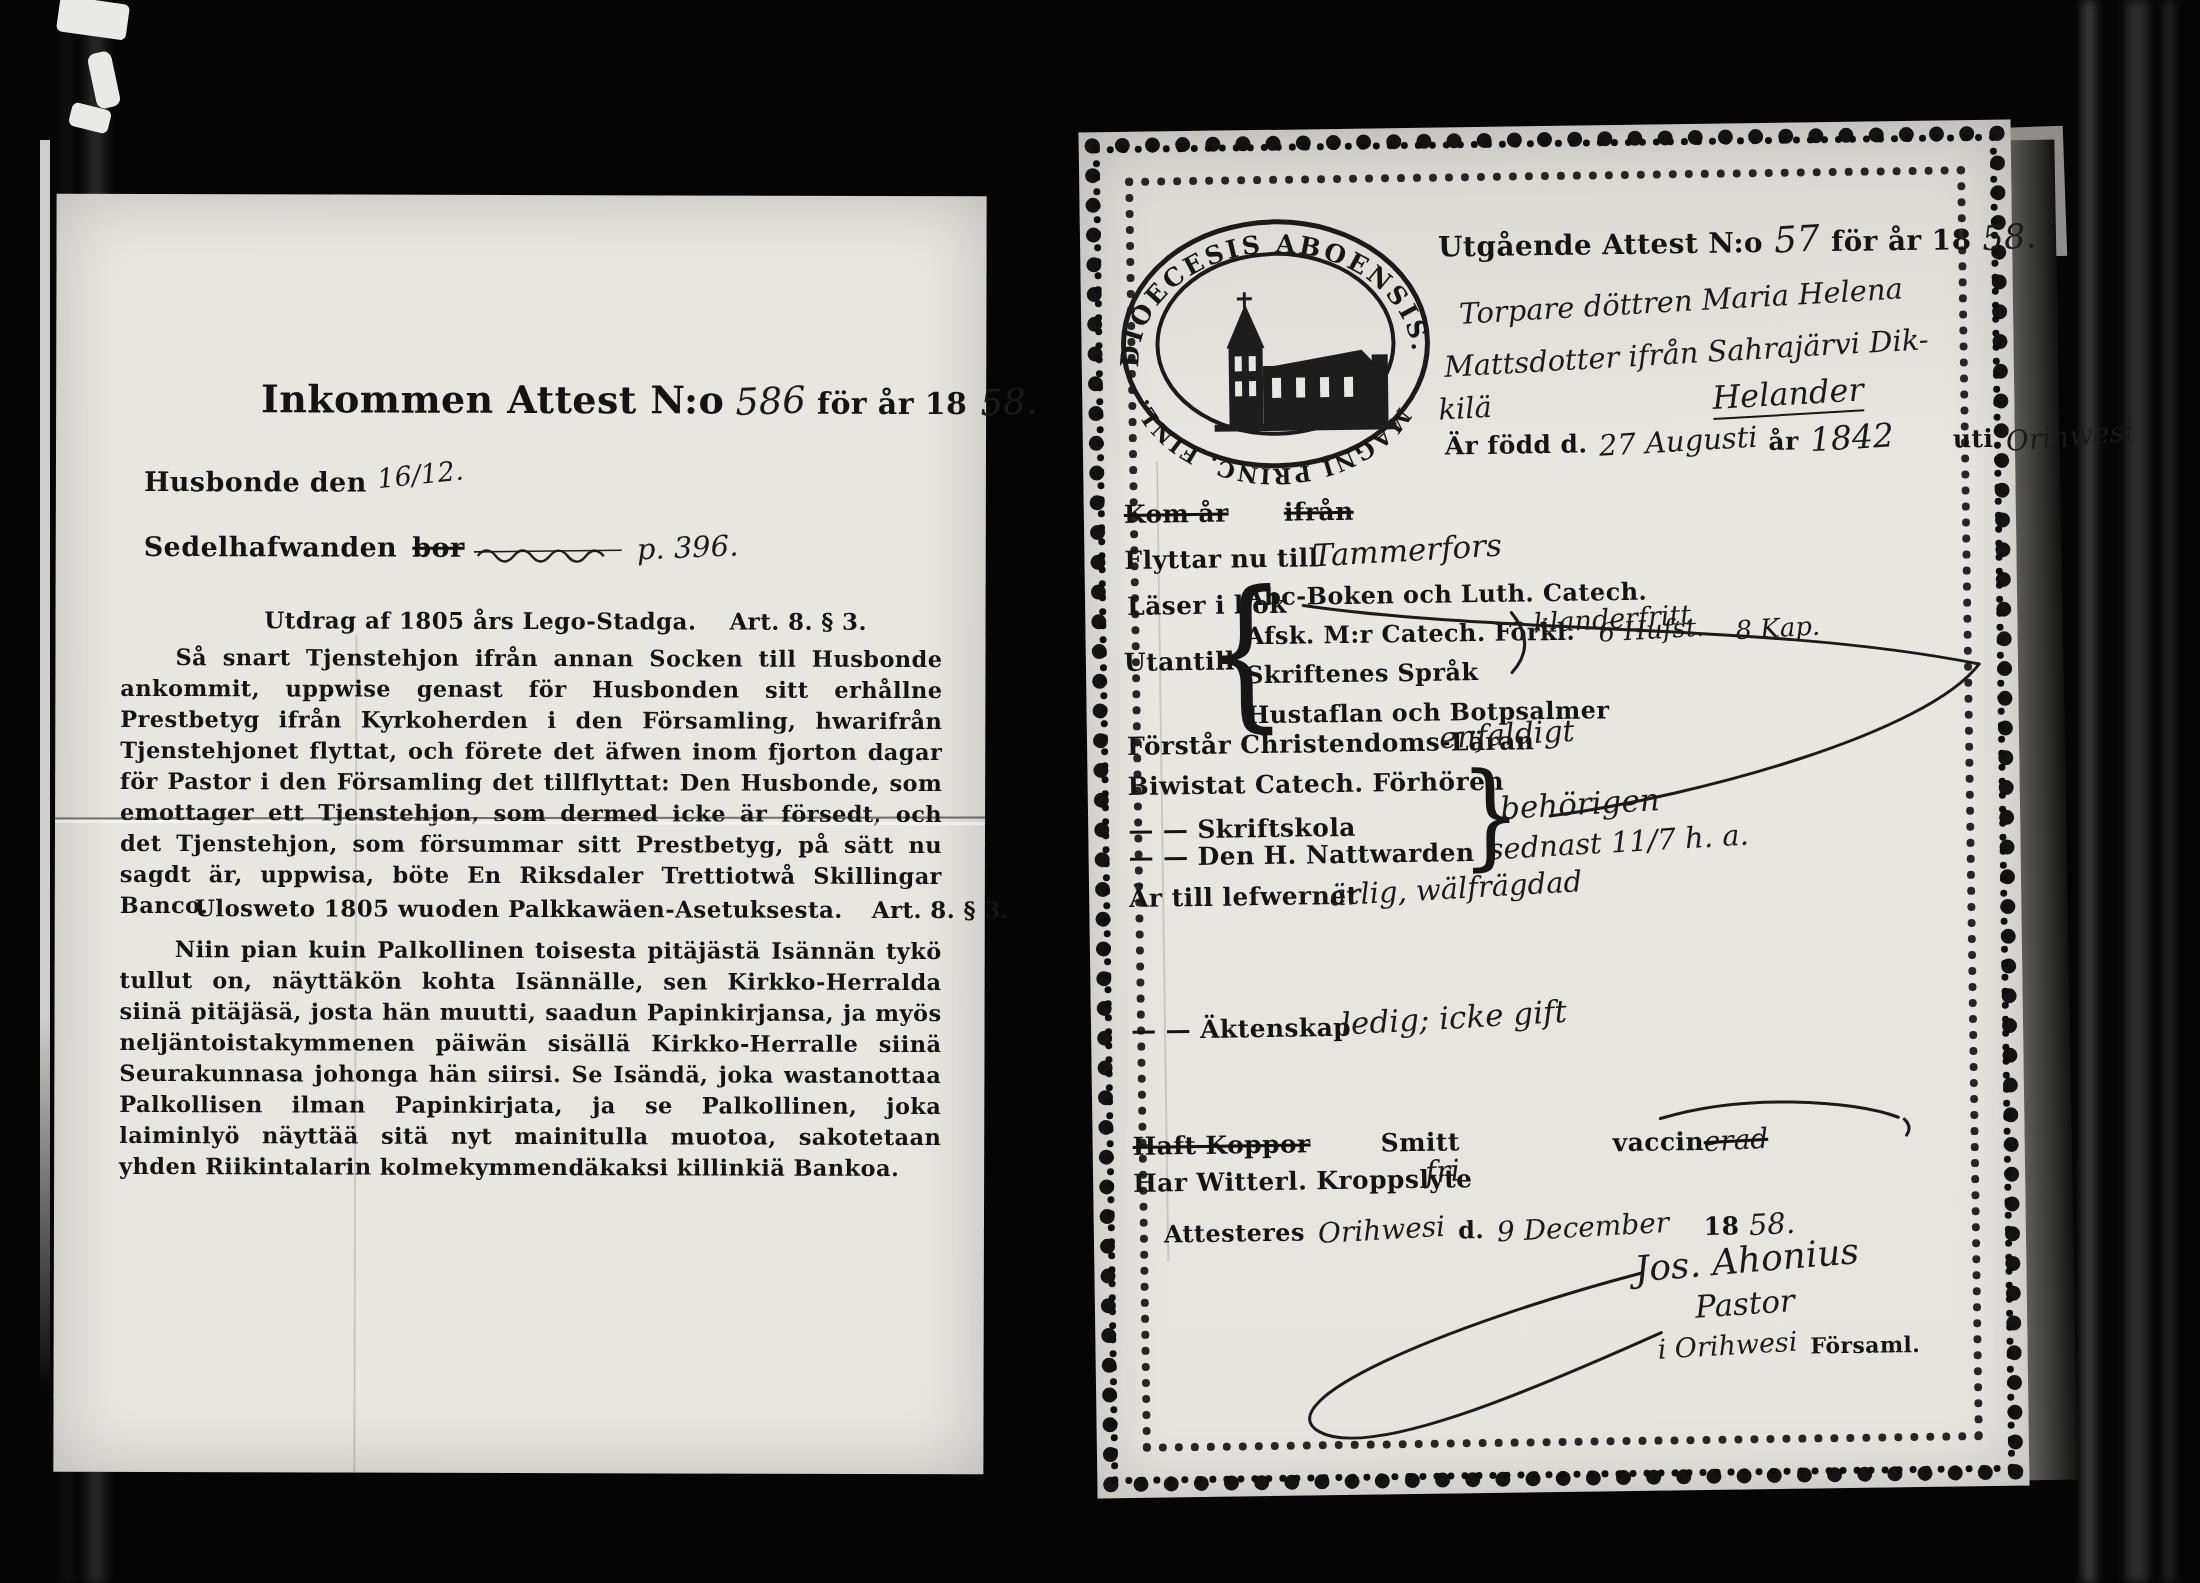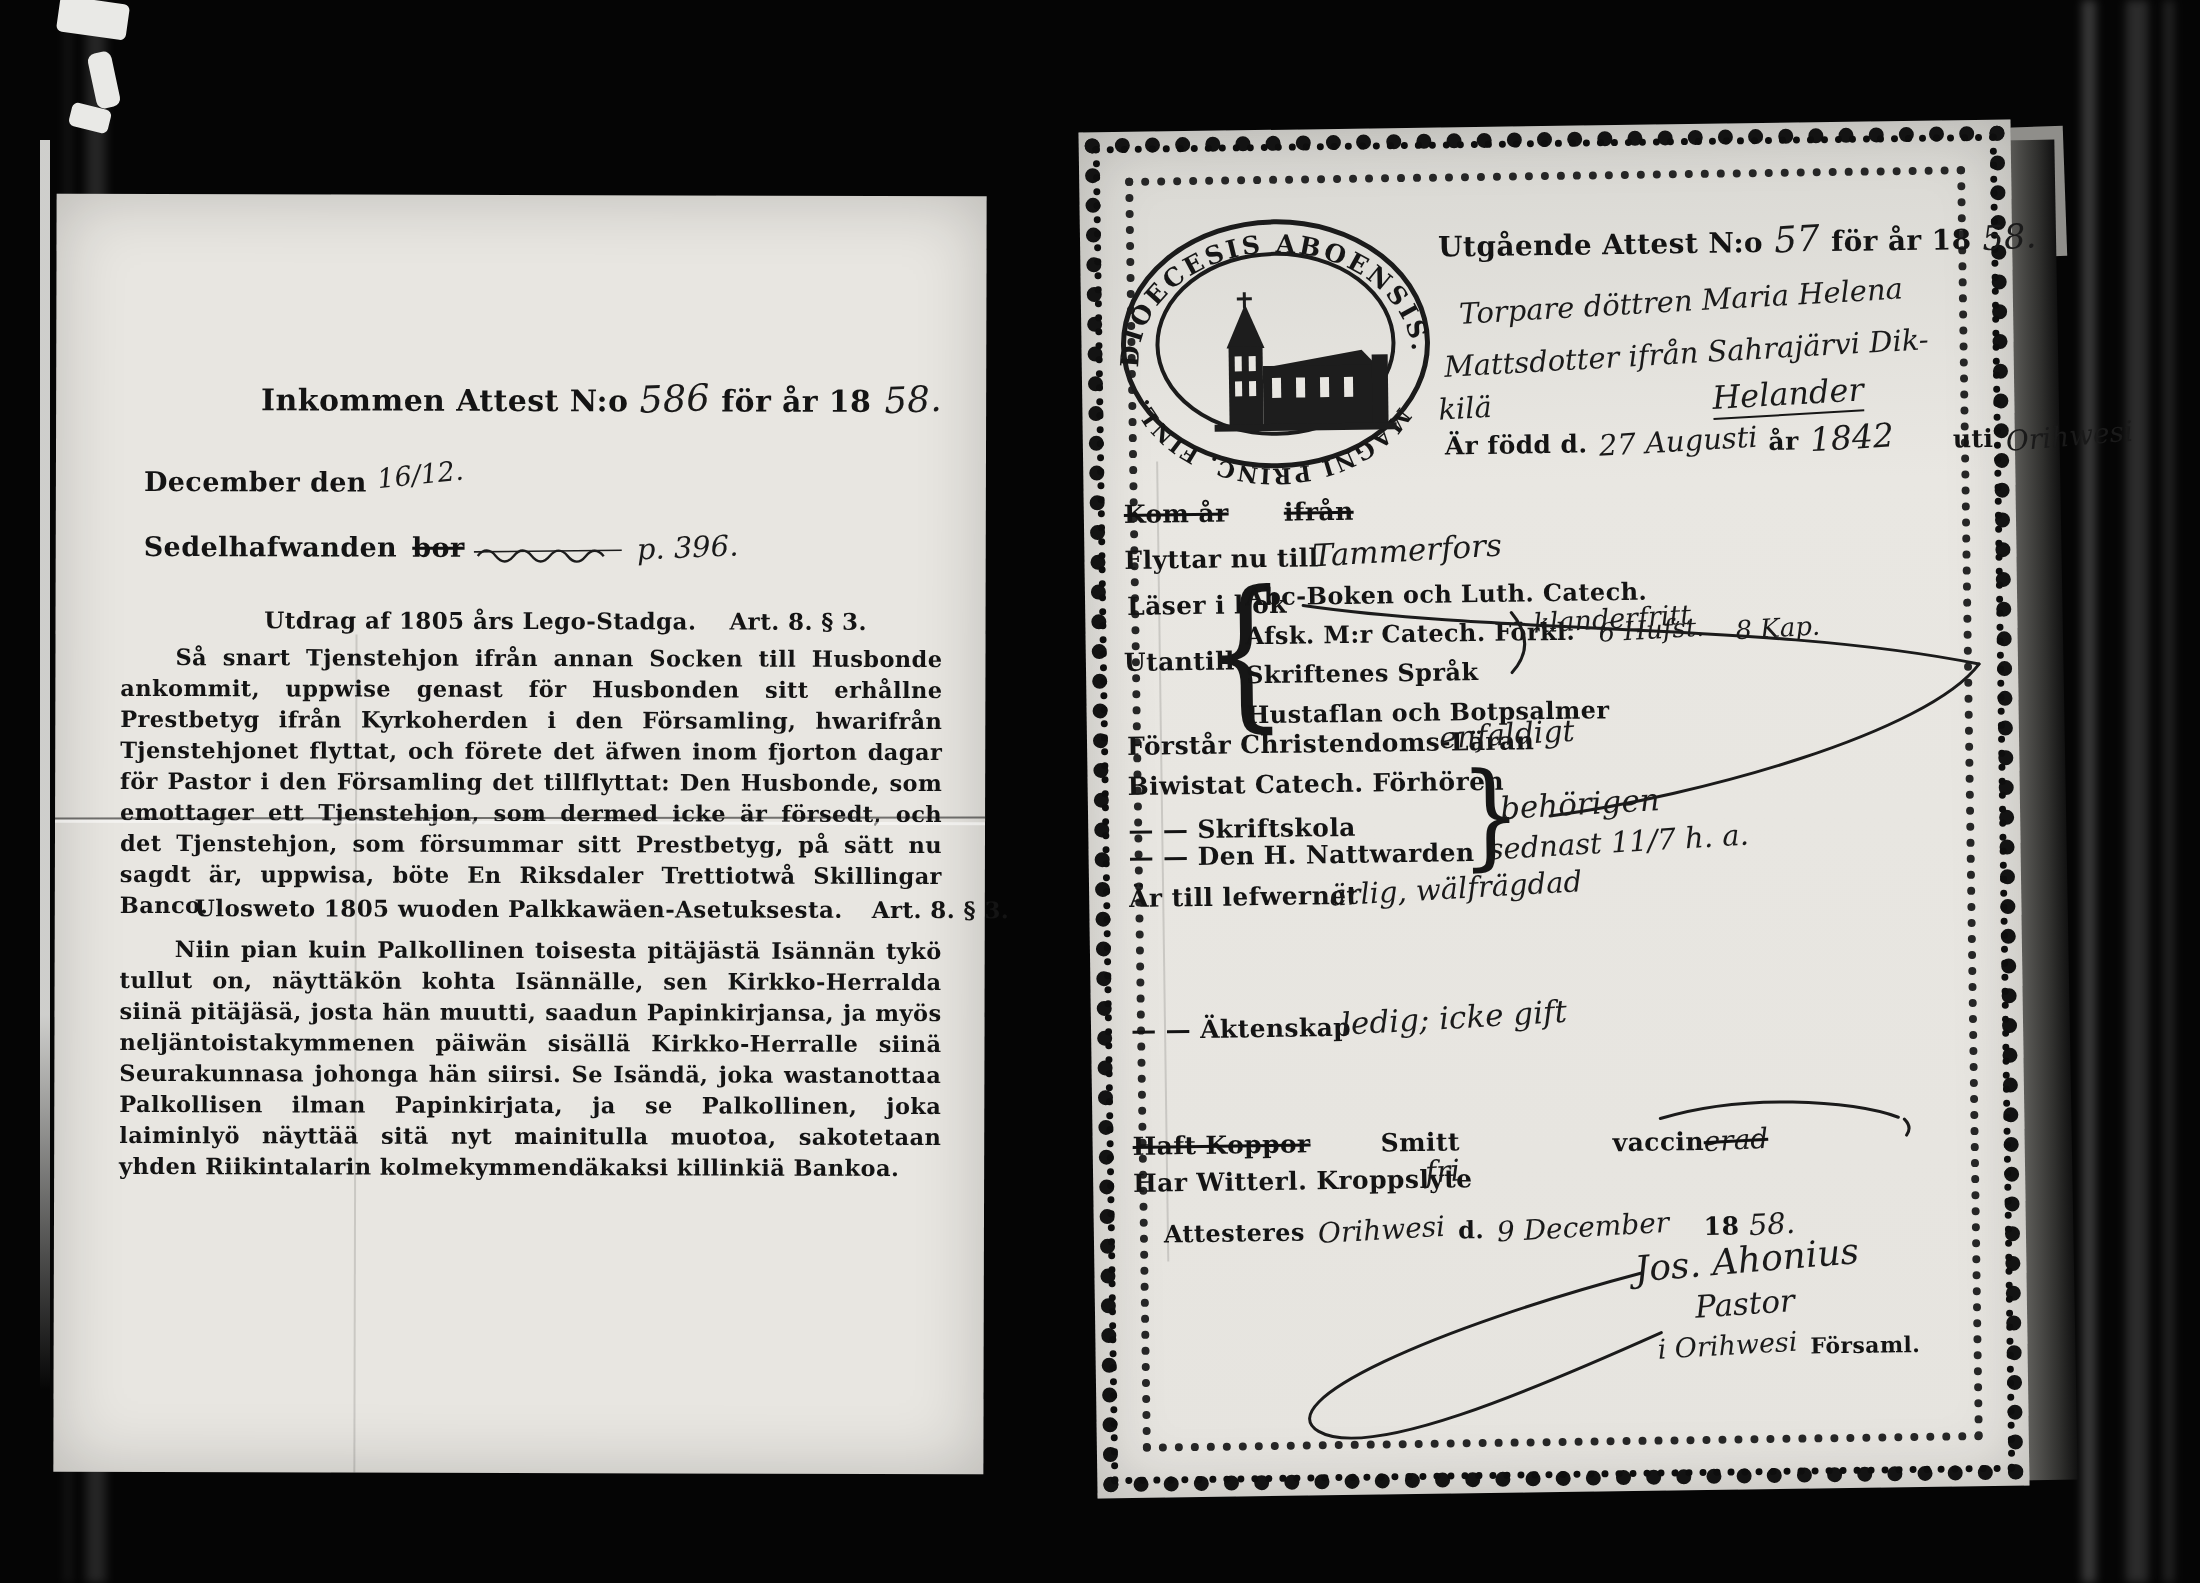--- a/index.html
+++ b/index.html
@@ -55,7 +55,7 @@
   <div id="left-paper" class="paper">
 
     <div class="abs" style="left:205px;top:182px;white-space:nowrap;">
-      <span class="print" style="font-size:30px;">Inkommen Attest N:o</span>
+      <span class="print" style="font-size:38px;">Inkommen Attest N:o</span>
       <span class="hw" style="font-size:37px;margin:0 6px;">586</span>
       <span class="print" style="font-size:30px;">för år 18</span>
       <span class="hw" style="font-size:36px;margin-left:8px;">58.</span>

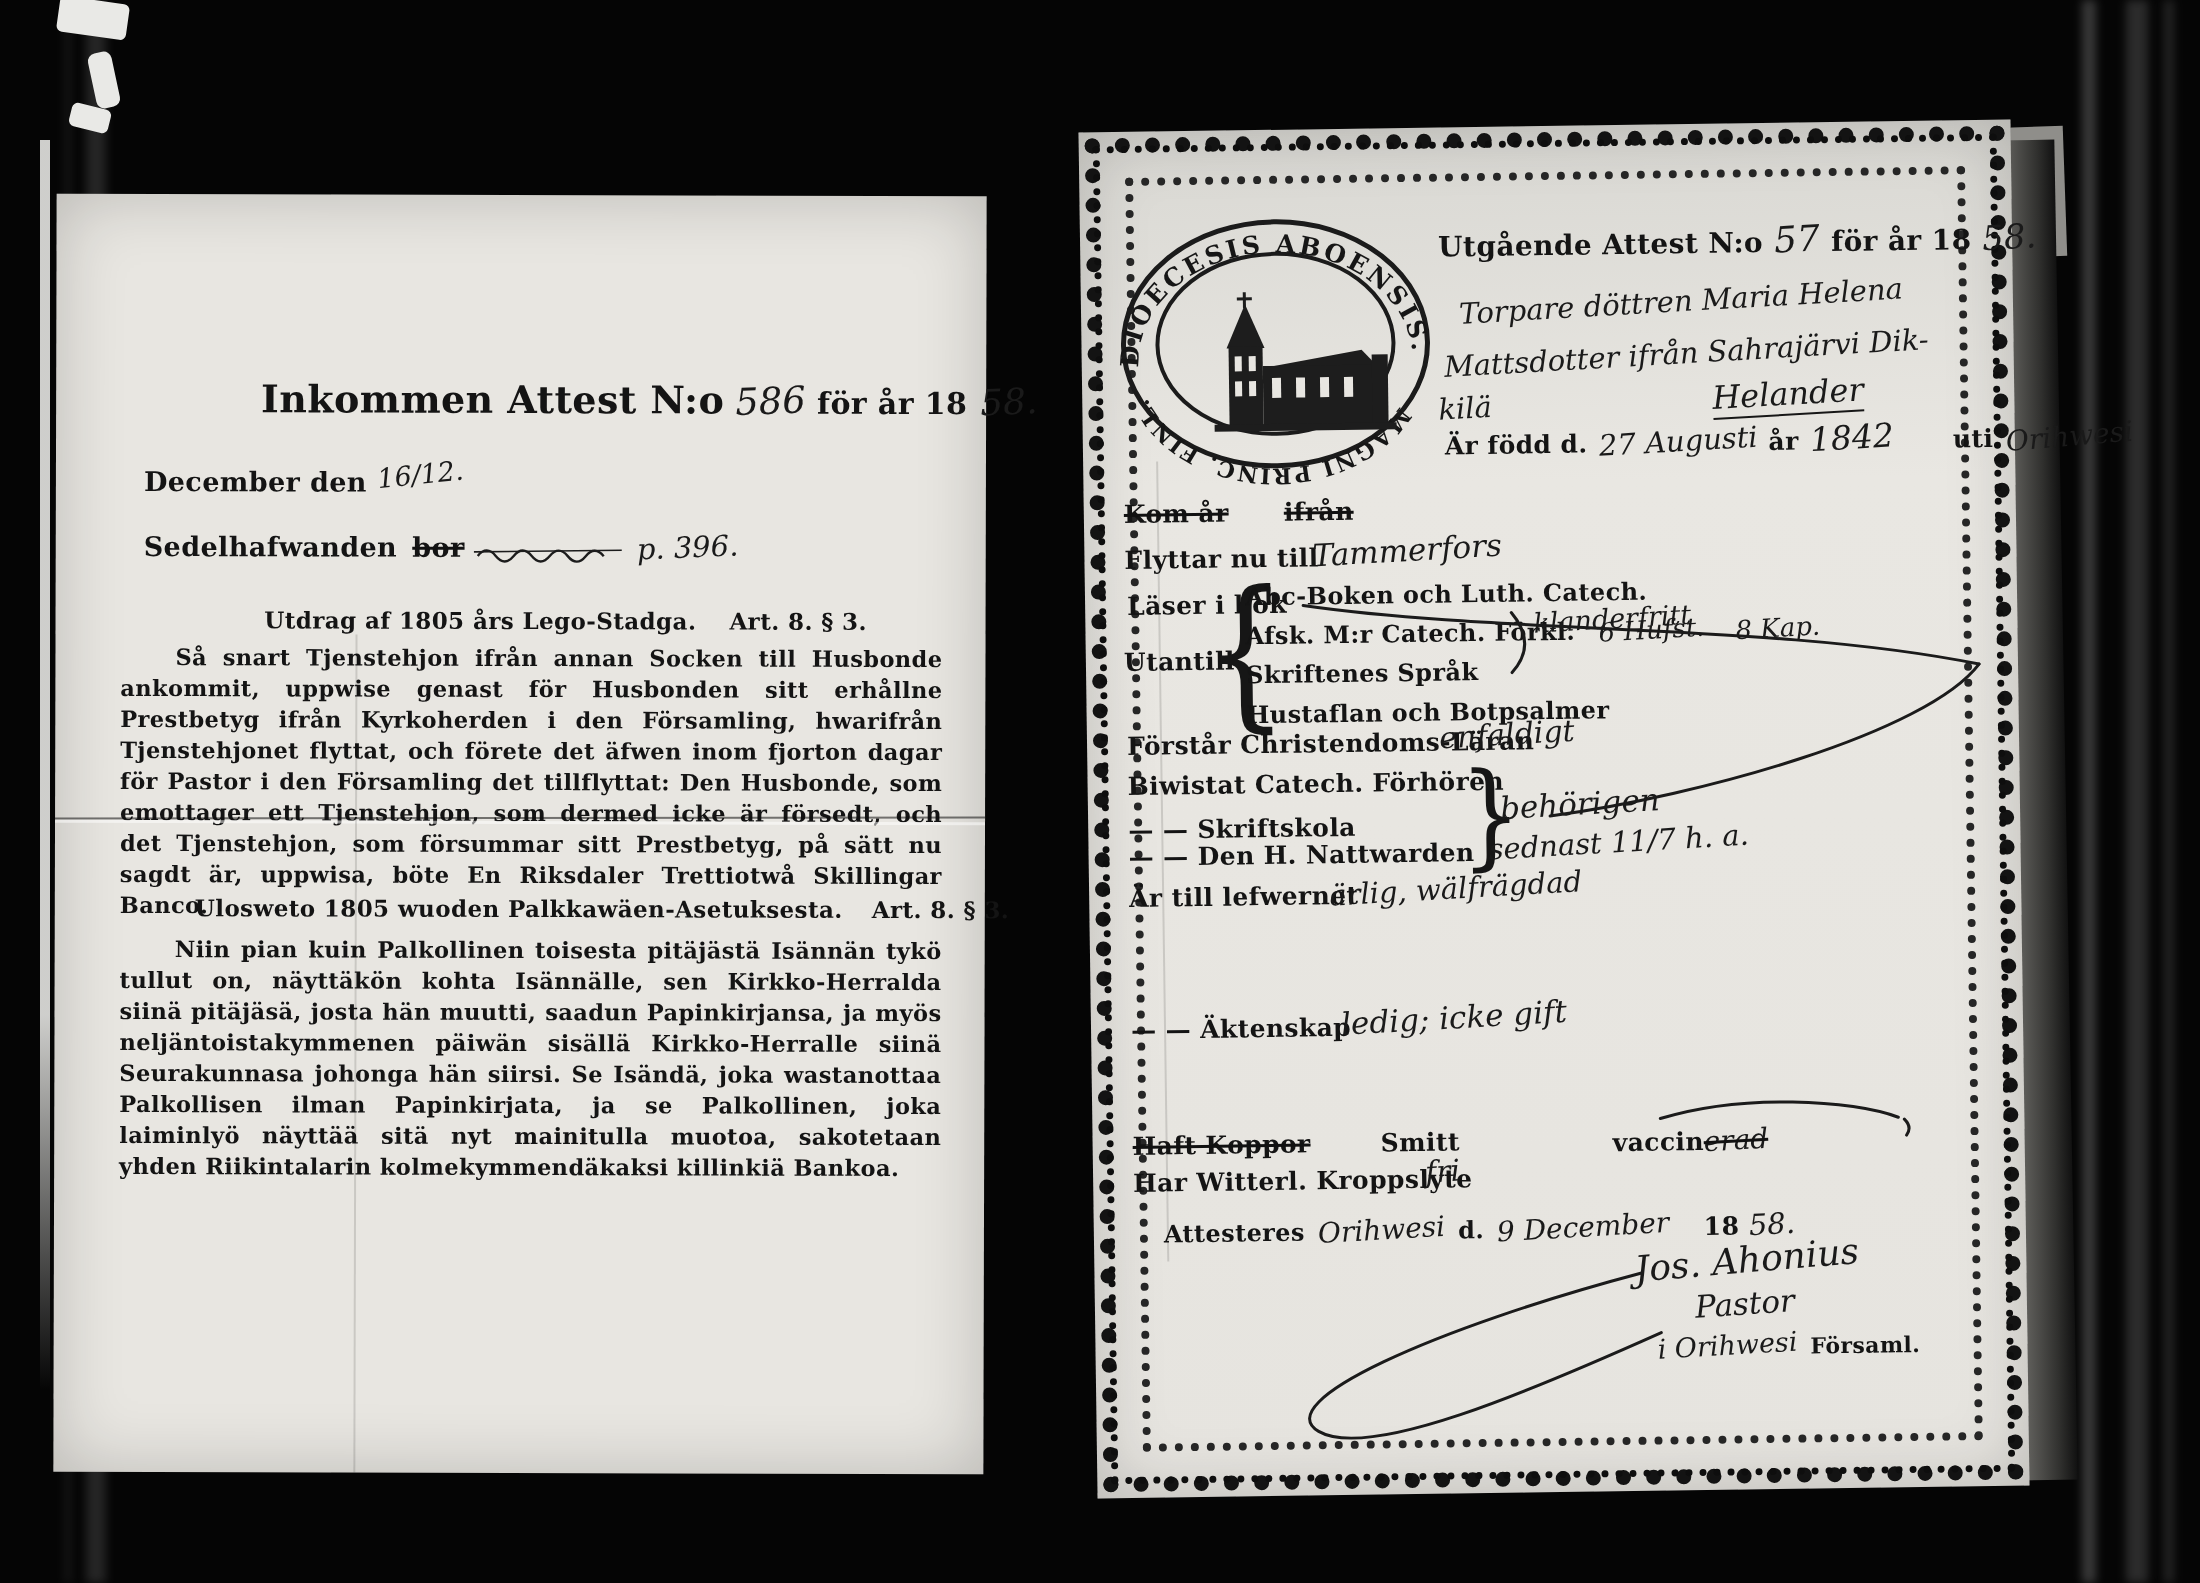--- a/index.html
+++ b/index.html
@@ -62,7 +62,7 @@
     </div>
 
     <div class="abs" style="left:88px;top:272px;">
-      <span class="print" style="font-size:27px;">December den</span>
+      <span class="print" style="font-size:27px;">Husbonde den</span>
       <span class="hw" style="font-size:27px;margin-left:6px;transform:rotate(-6deg) translateY(-8px);">16/12.</span>
     </div>
 

